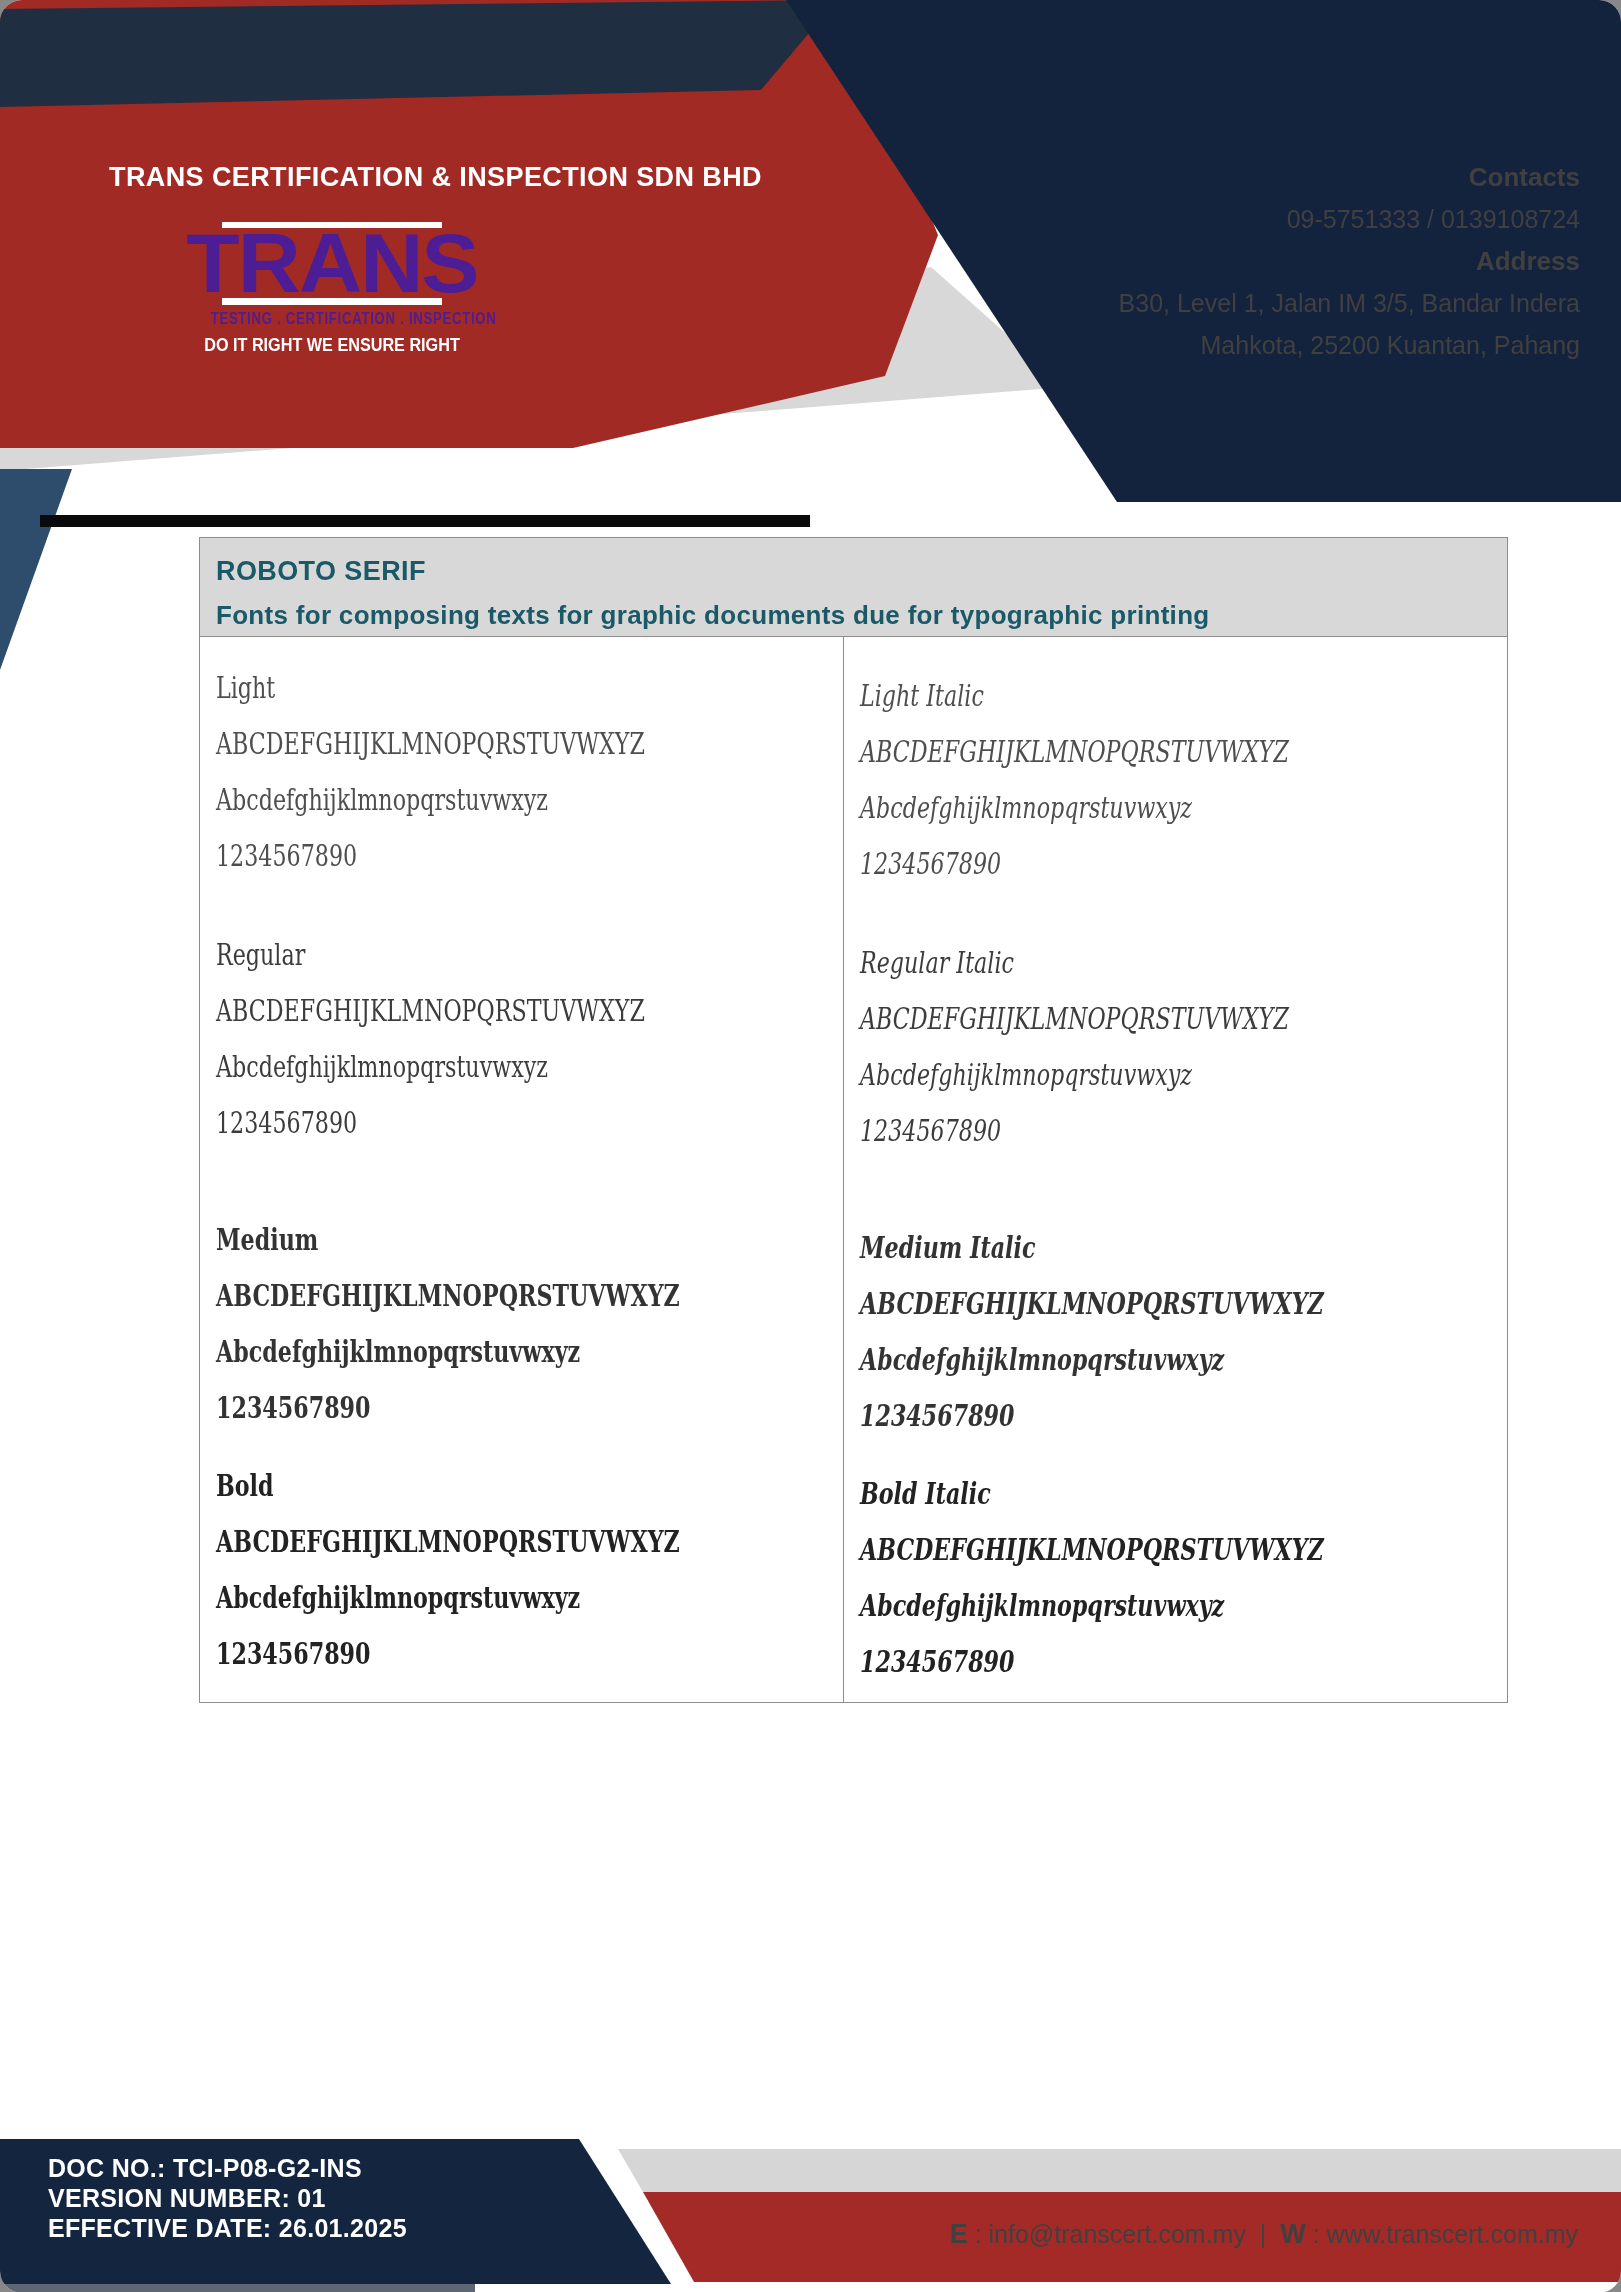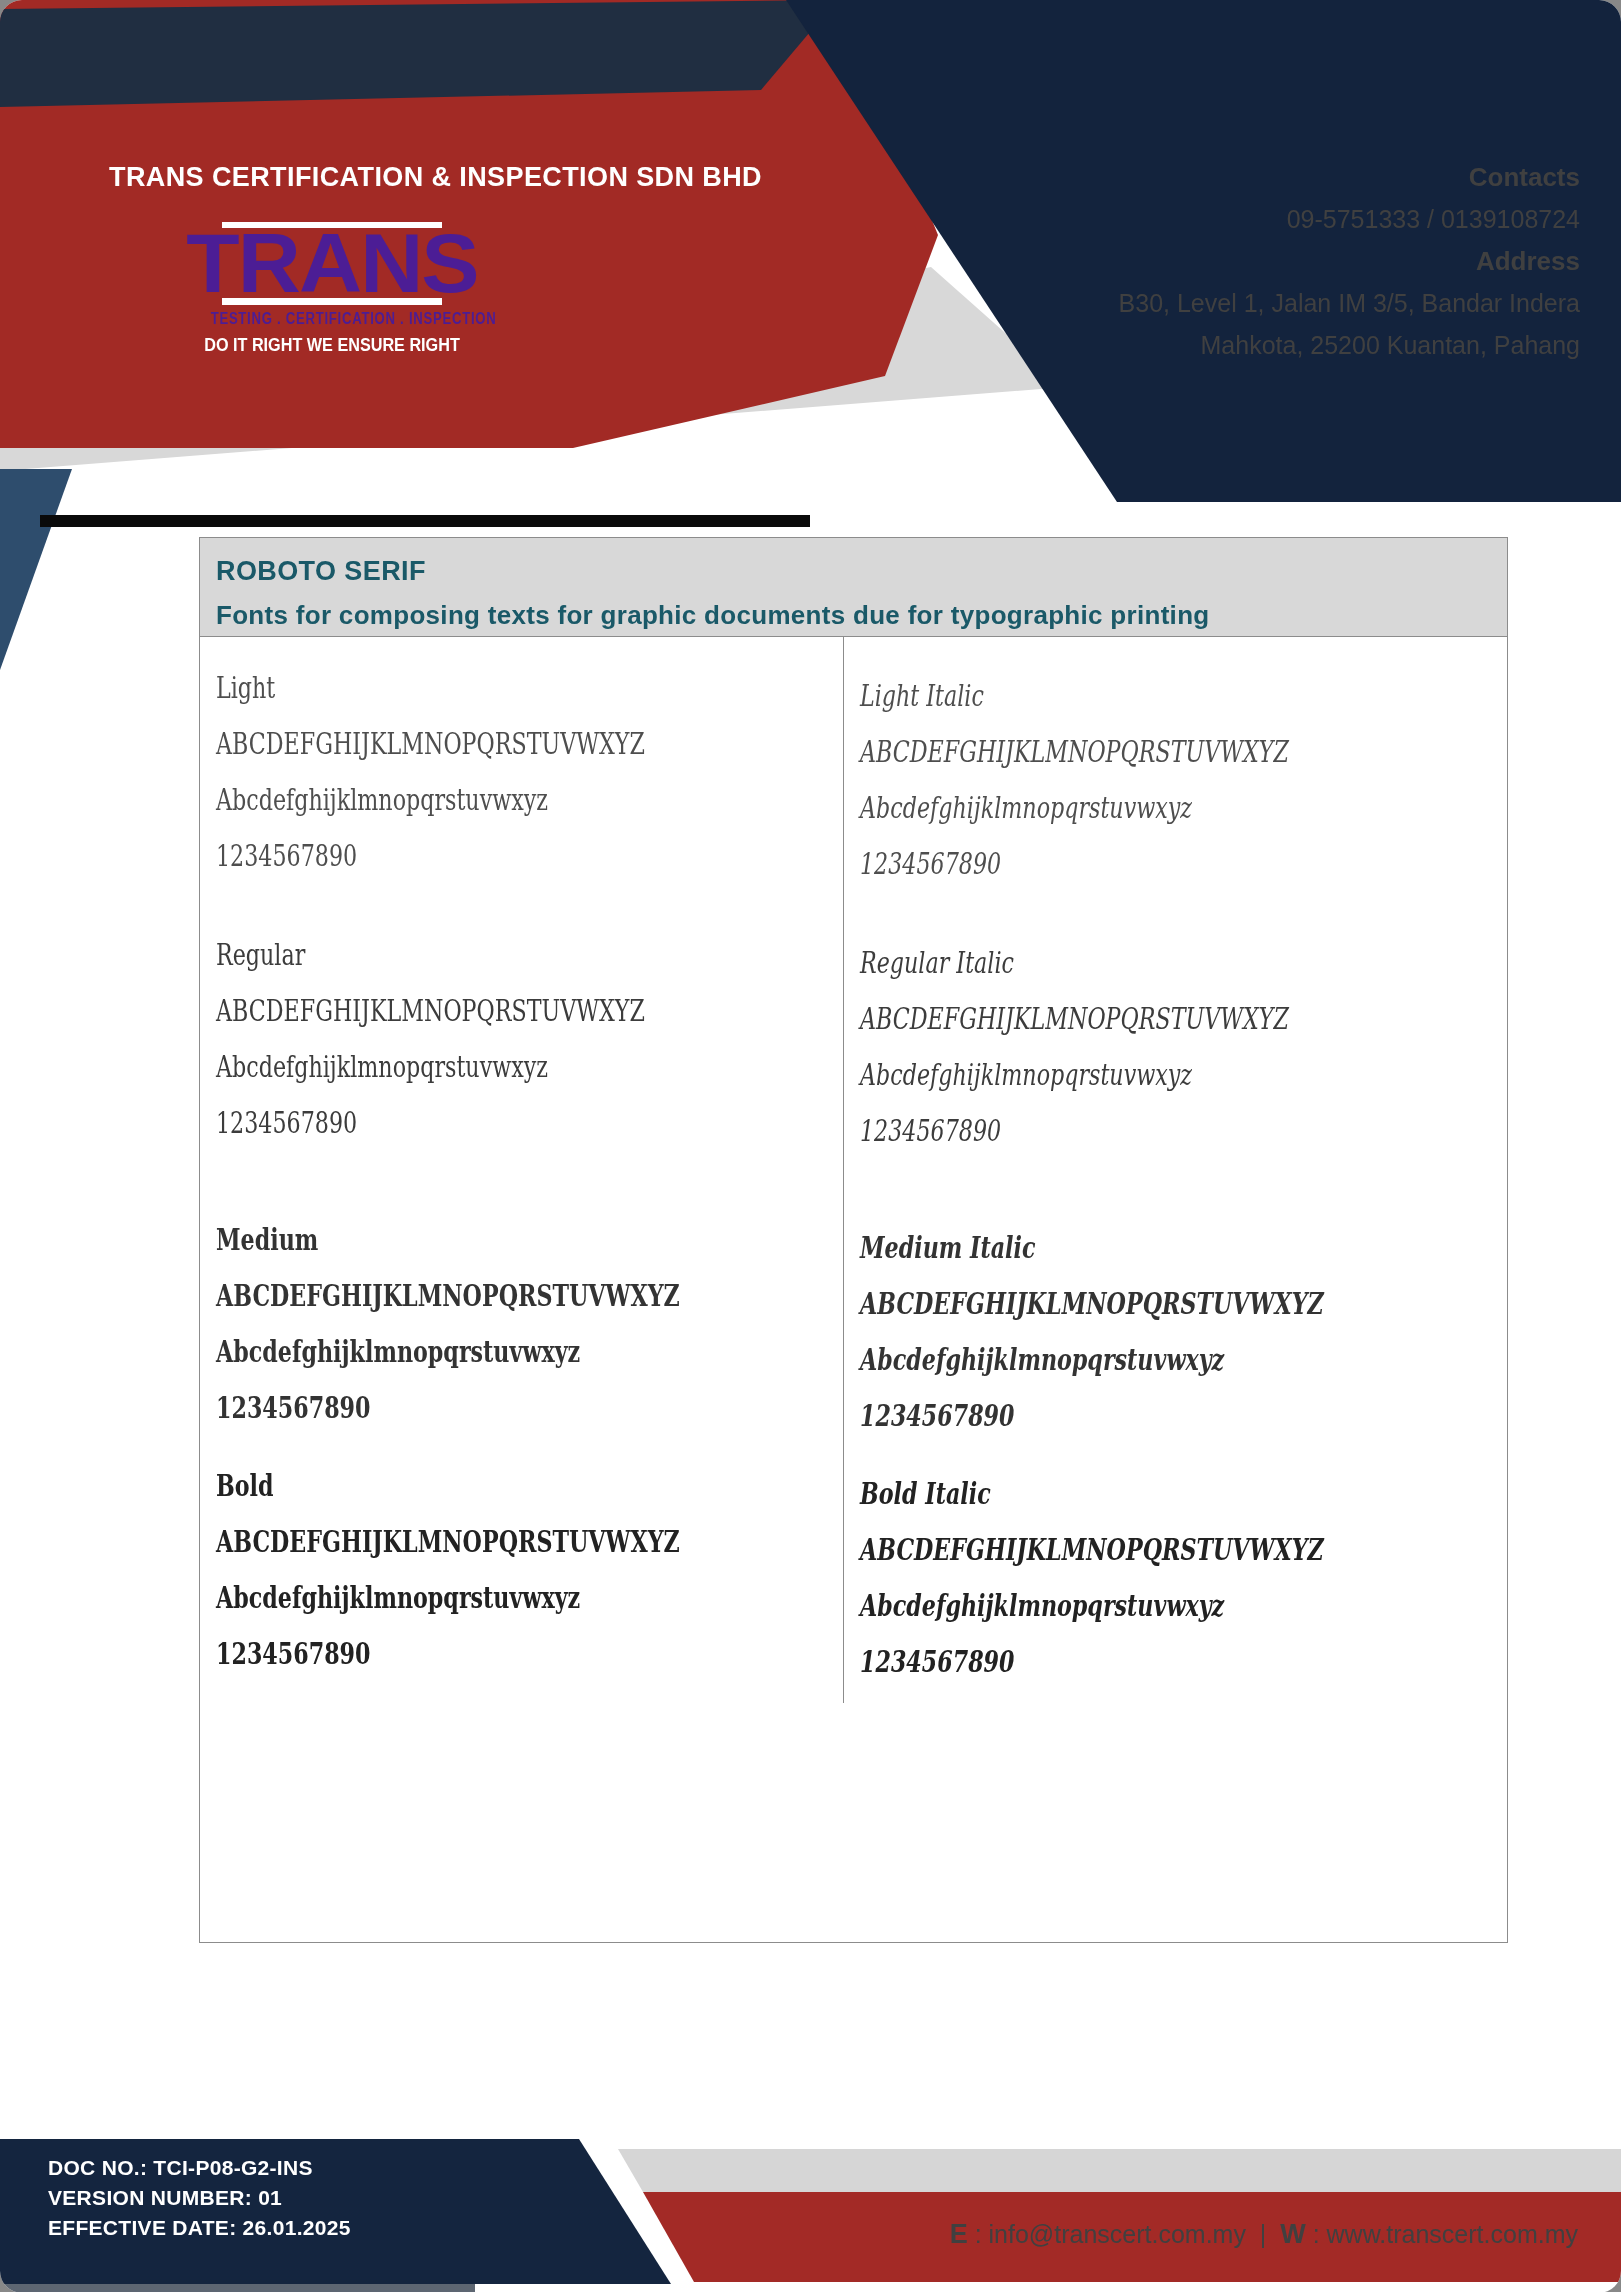--- a/index.html
+++ b/index.html
@@ -31,7 +31,7 @@
   .contacts .hd{font-weight:bold;font-size:26px;}
 
   
-  .spec-table{position:absolute;left:199px;top:537px;width:1309px;height:1406px;
+  .spec-table{position:absolute;left:199px;top:537px;width:1309px;height:1166px;
     border:0.9px solid #8c8c8c;box-sizing:border-box;background:#fff;}
   .spec-head{height:99px;background:#d8d8d8;border-bottom:0.9px solid #8c8c8c;box-sizing:border-box;
     padding:18px 0 5.4px 16px;display:flex;flex-direction:column;color:#1a5968;}

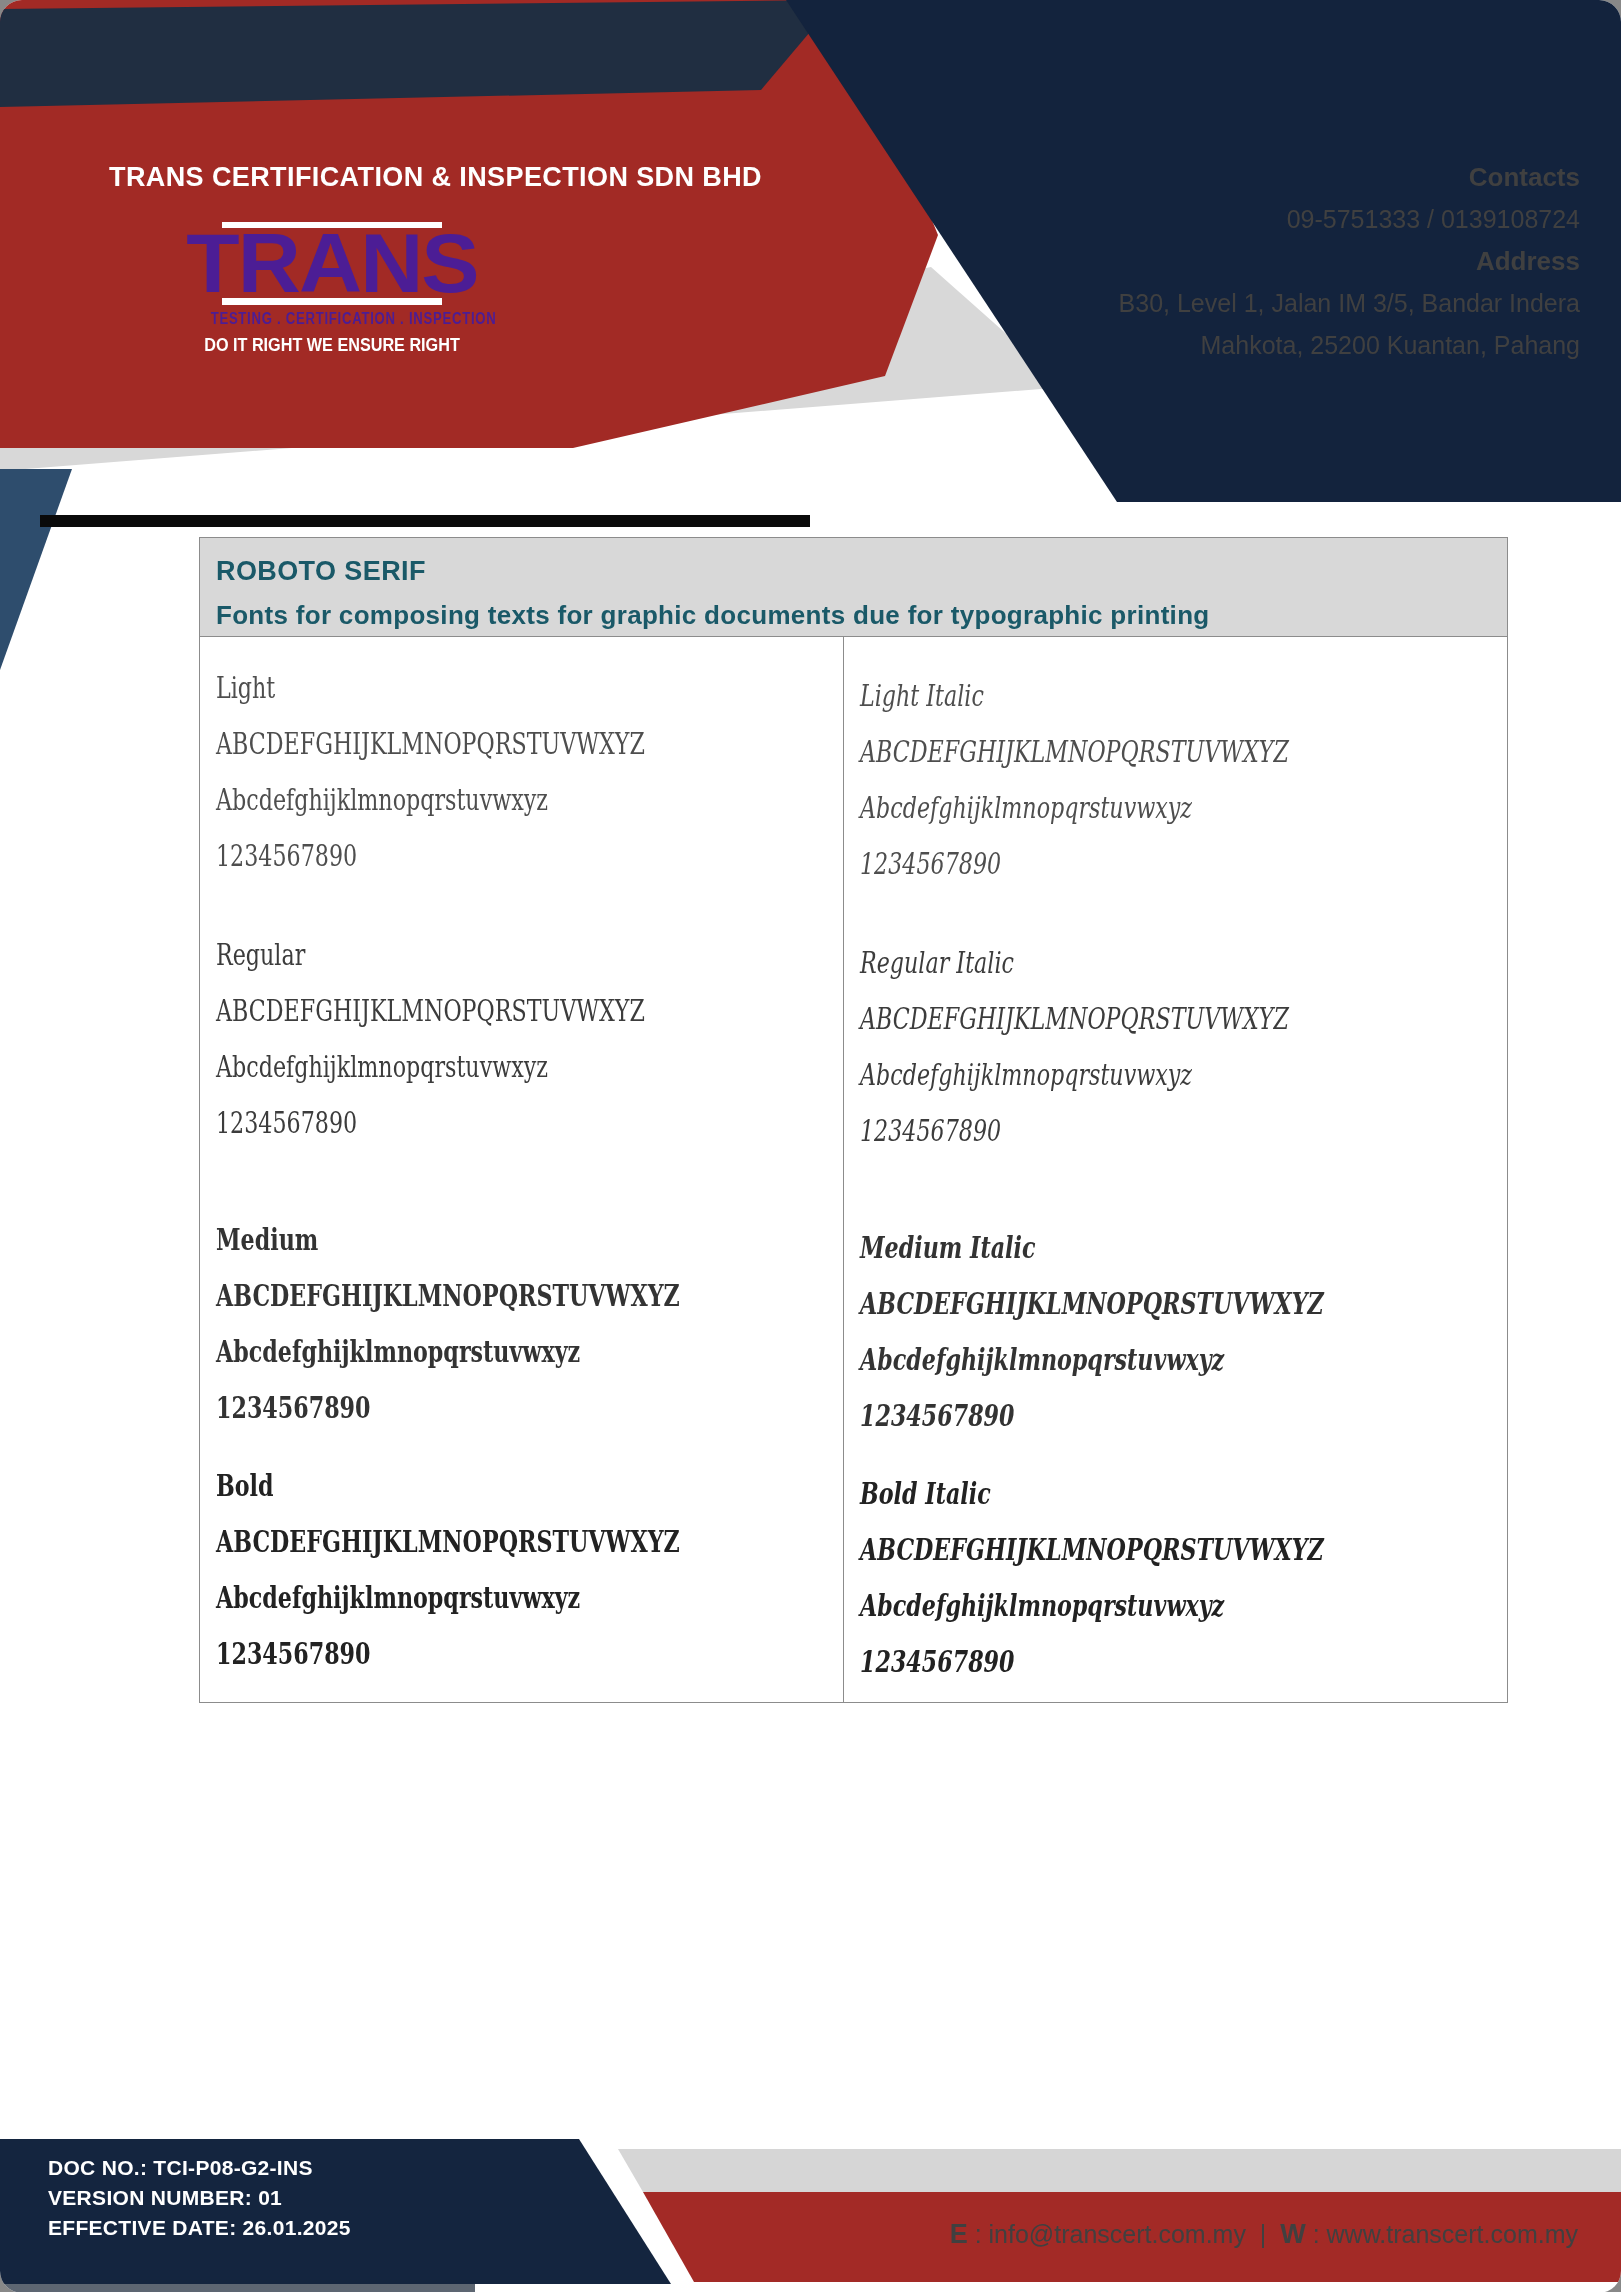--- a/index.html
+++ b/index.html
@@ -55,7 +55,7 @@
   .footer-gray{background:#d6d6d6;clip-path:polygon(618px 2149px,1621px 2149px,1621px 2192px,643px 2192px);}
   .footer-red{background:#a32a26;clip-path:polygon(643px 2192px,1621px 2192px,1621px 2282px,694px 2282px);}
   .bottom-strip{position:absolute;left:0;top:2284px;width:475px;height:9px;background:#5d6672;}
-  .doc-meta{position:absolute;left:48px;top:2153px;color:#fff;font-size:21px;font-weight:bold;
+  .doc-meta{position:absolute;left:48px;top:2153px;color:#fff;font-size:25px;font-weight:bold;
     line-height:30px;letter-spacing:0.3px;}
   .contact-line{position:absolute;right:43px;top:2219px;color:#404040;font-size:25px;white-space:nowrap;}
   .contact-line b{font-size:27px;}

